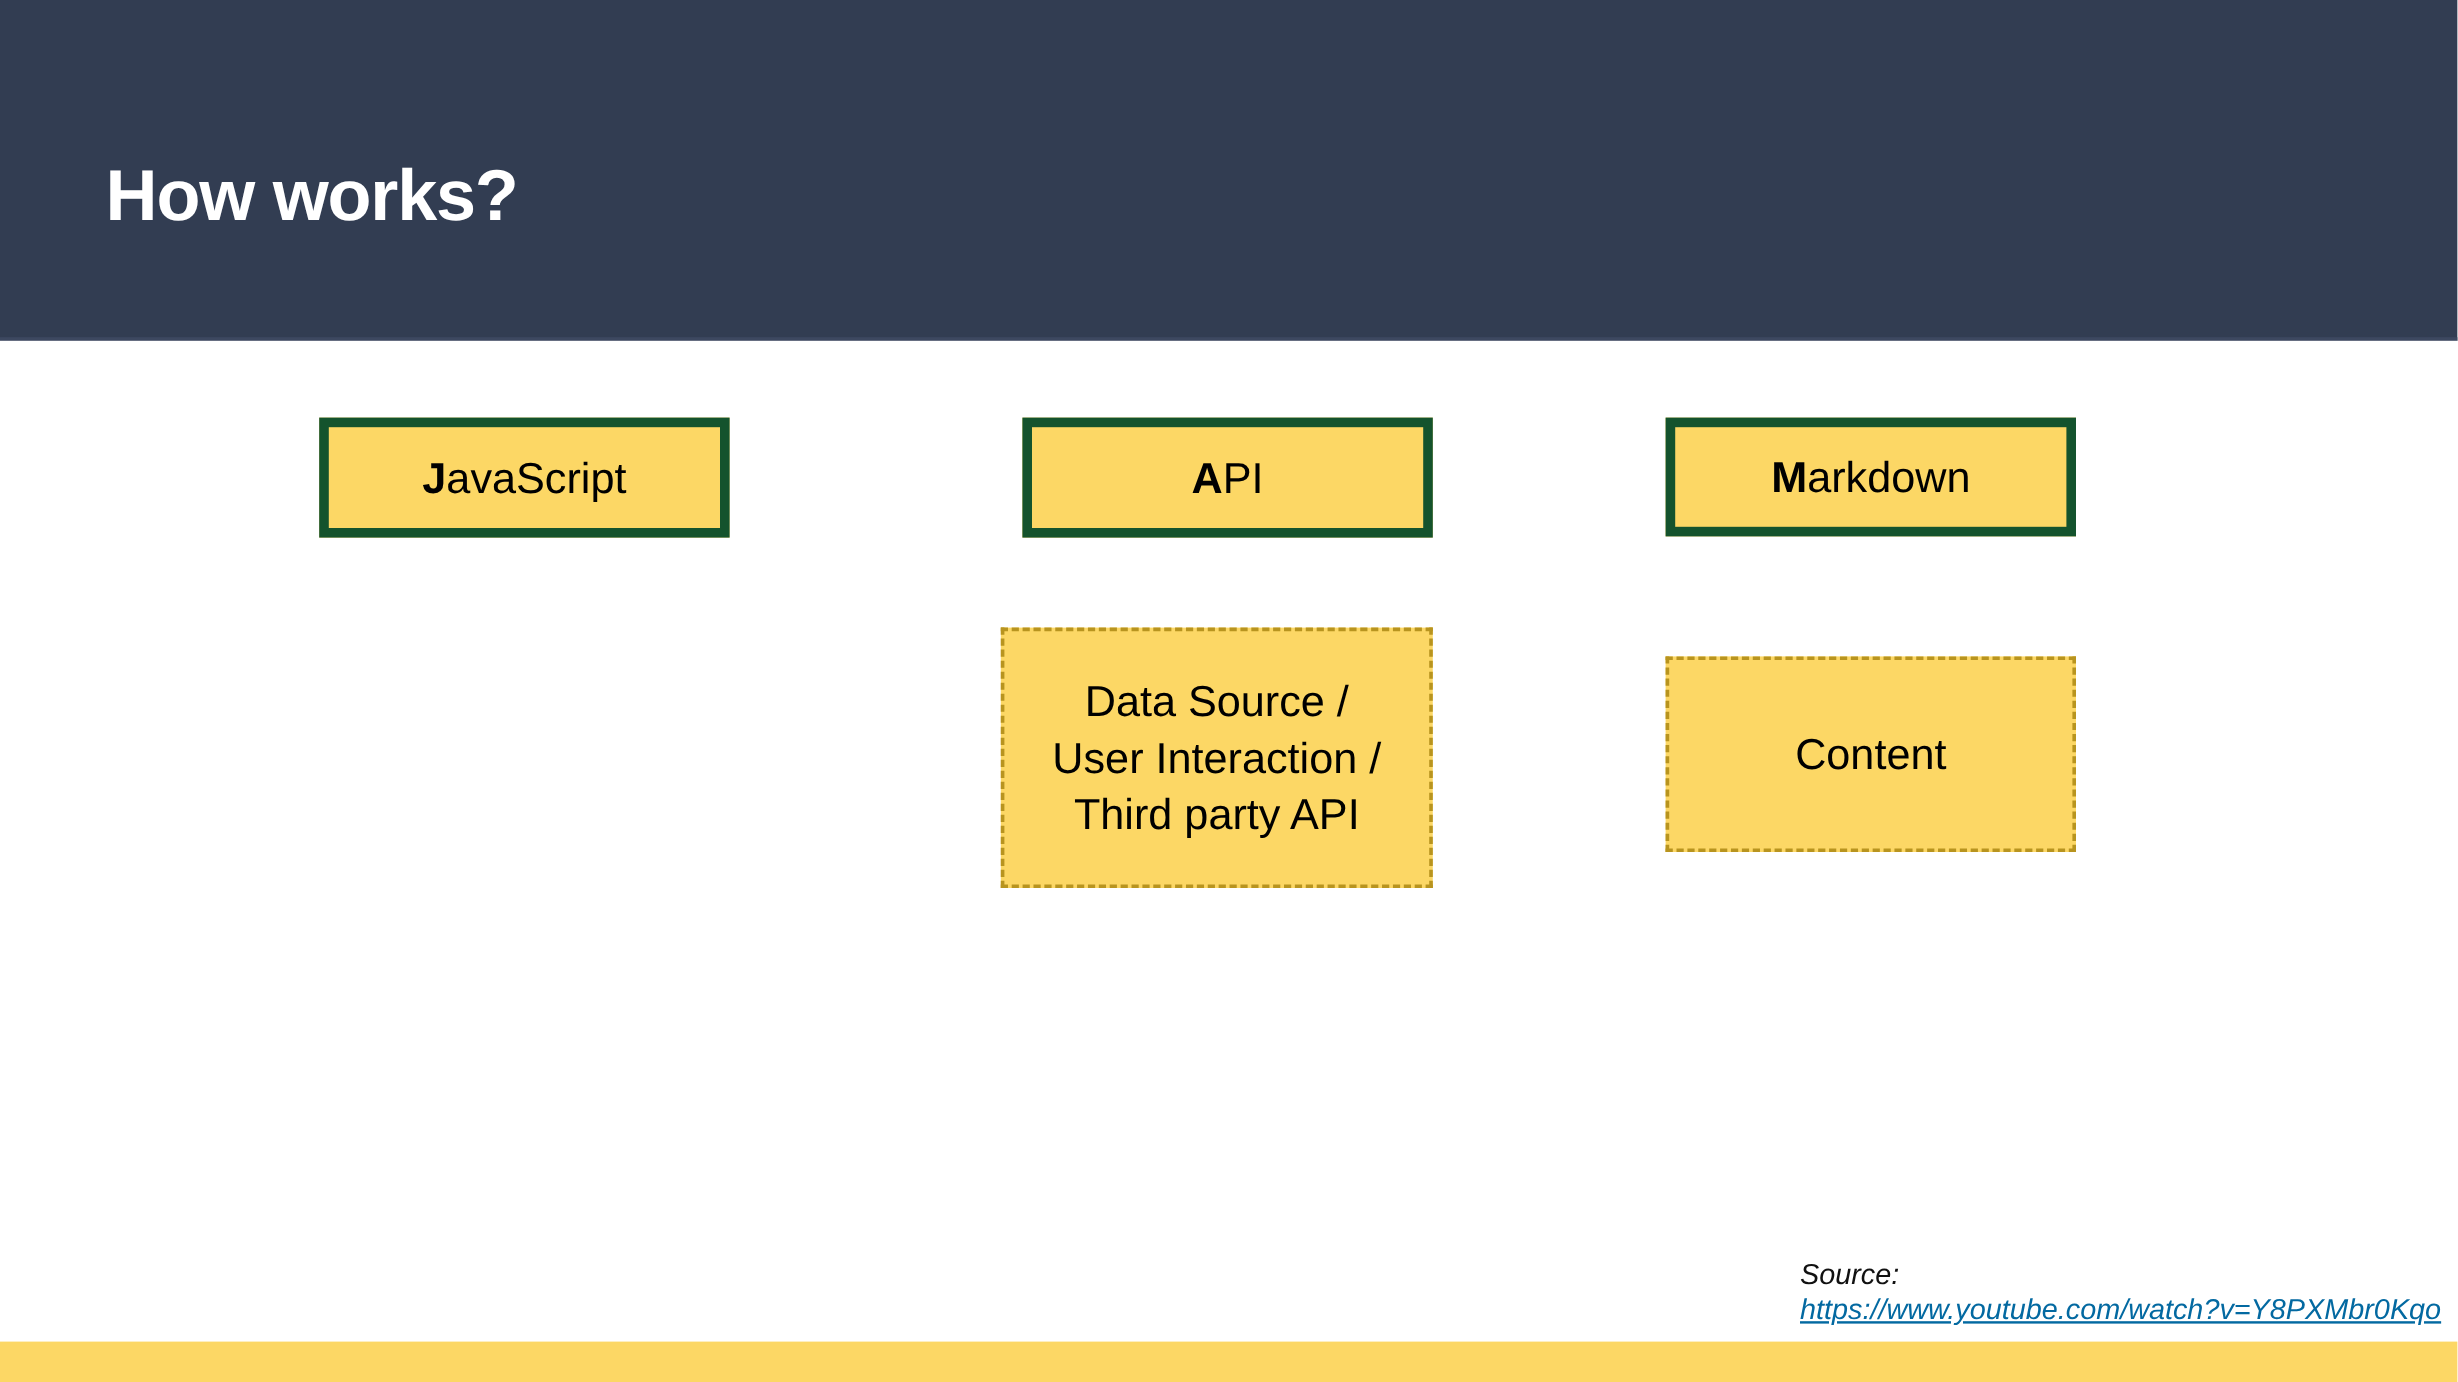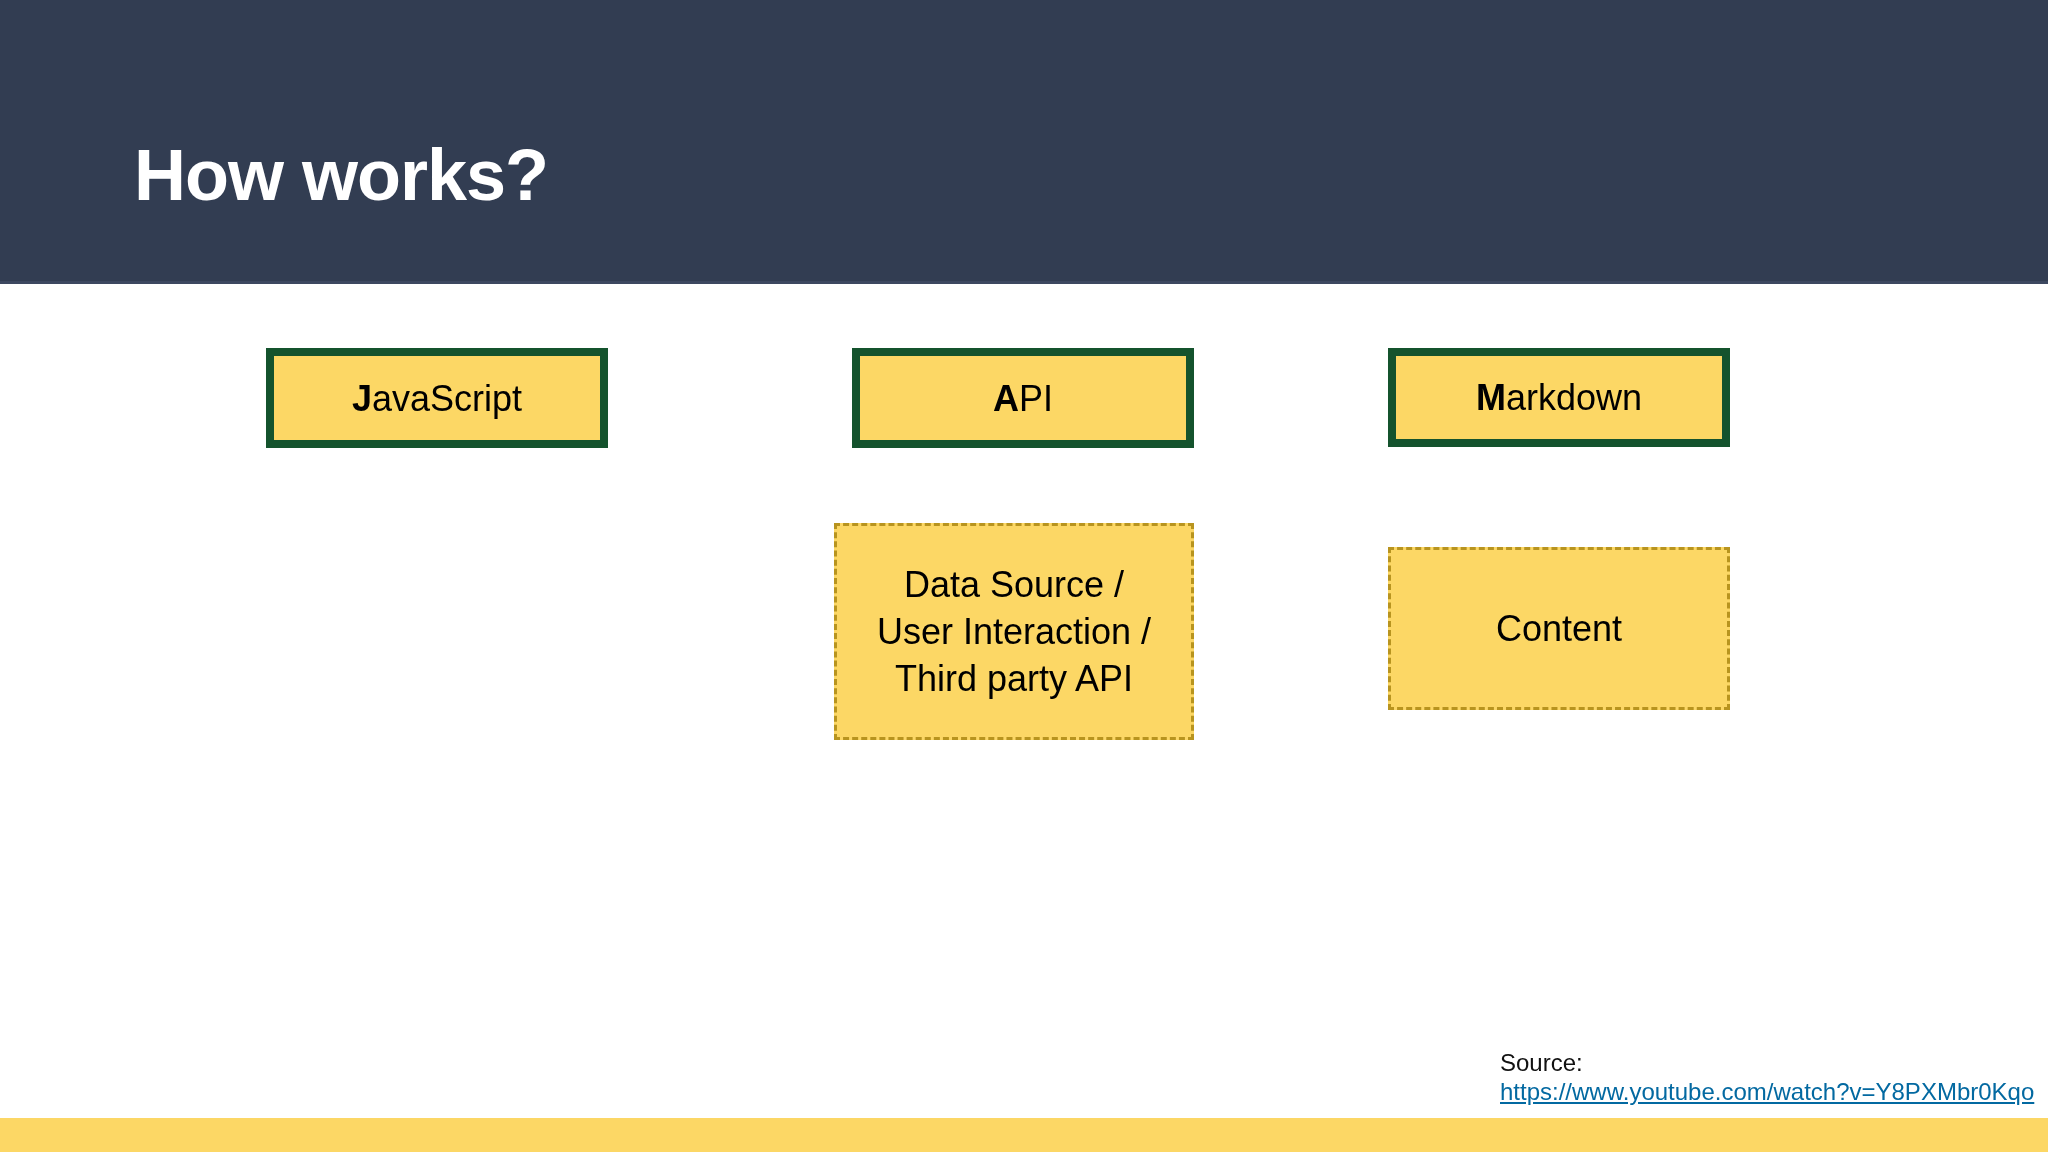--- a/index.html
+++ b/index.html
@@ -29,14 +29,13 @@
   .header-title {
     position: absolute;
     left: 88px;
-    top: 132px;
-    font-size: 72px;
+    top: 120px;
+    font-size: 60px;
     line-height: 86px;
     font-weight: bold;
     color: #ffffff;
     letter-spacing: -1px;
     white-space: nowrap;
-    margin-left: 46px;
   }
 
   

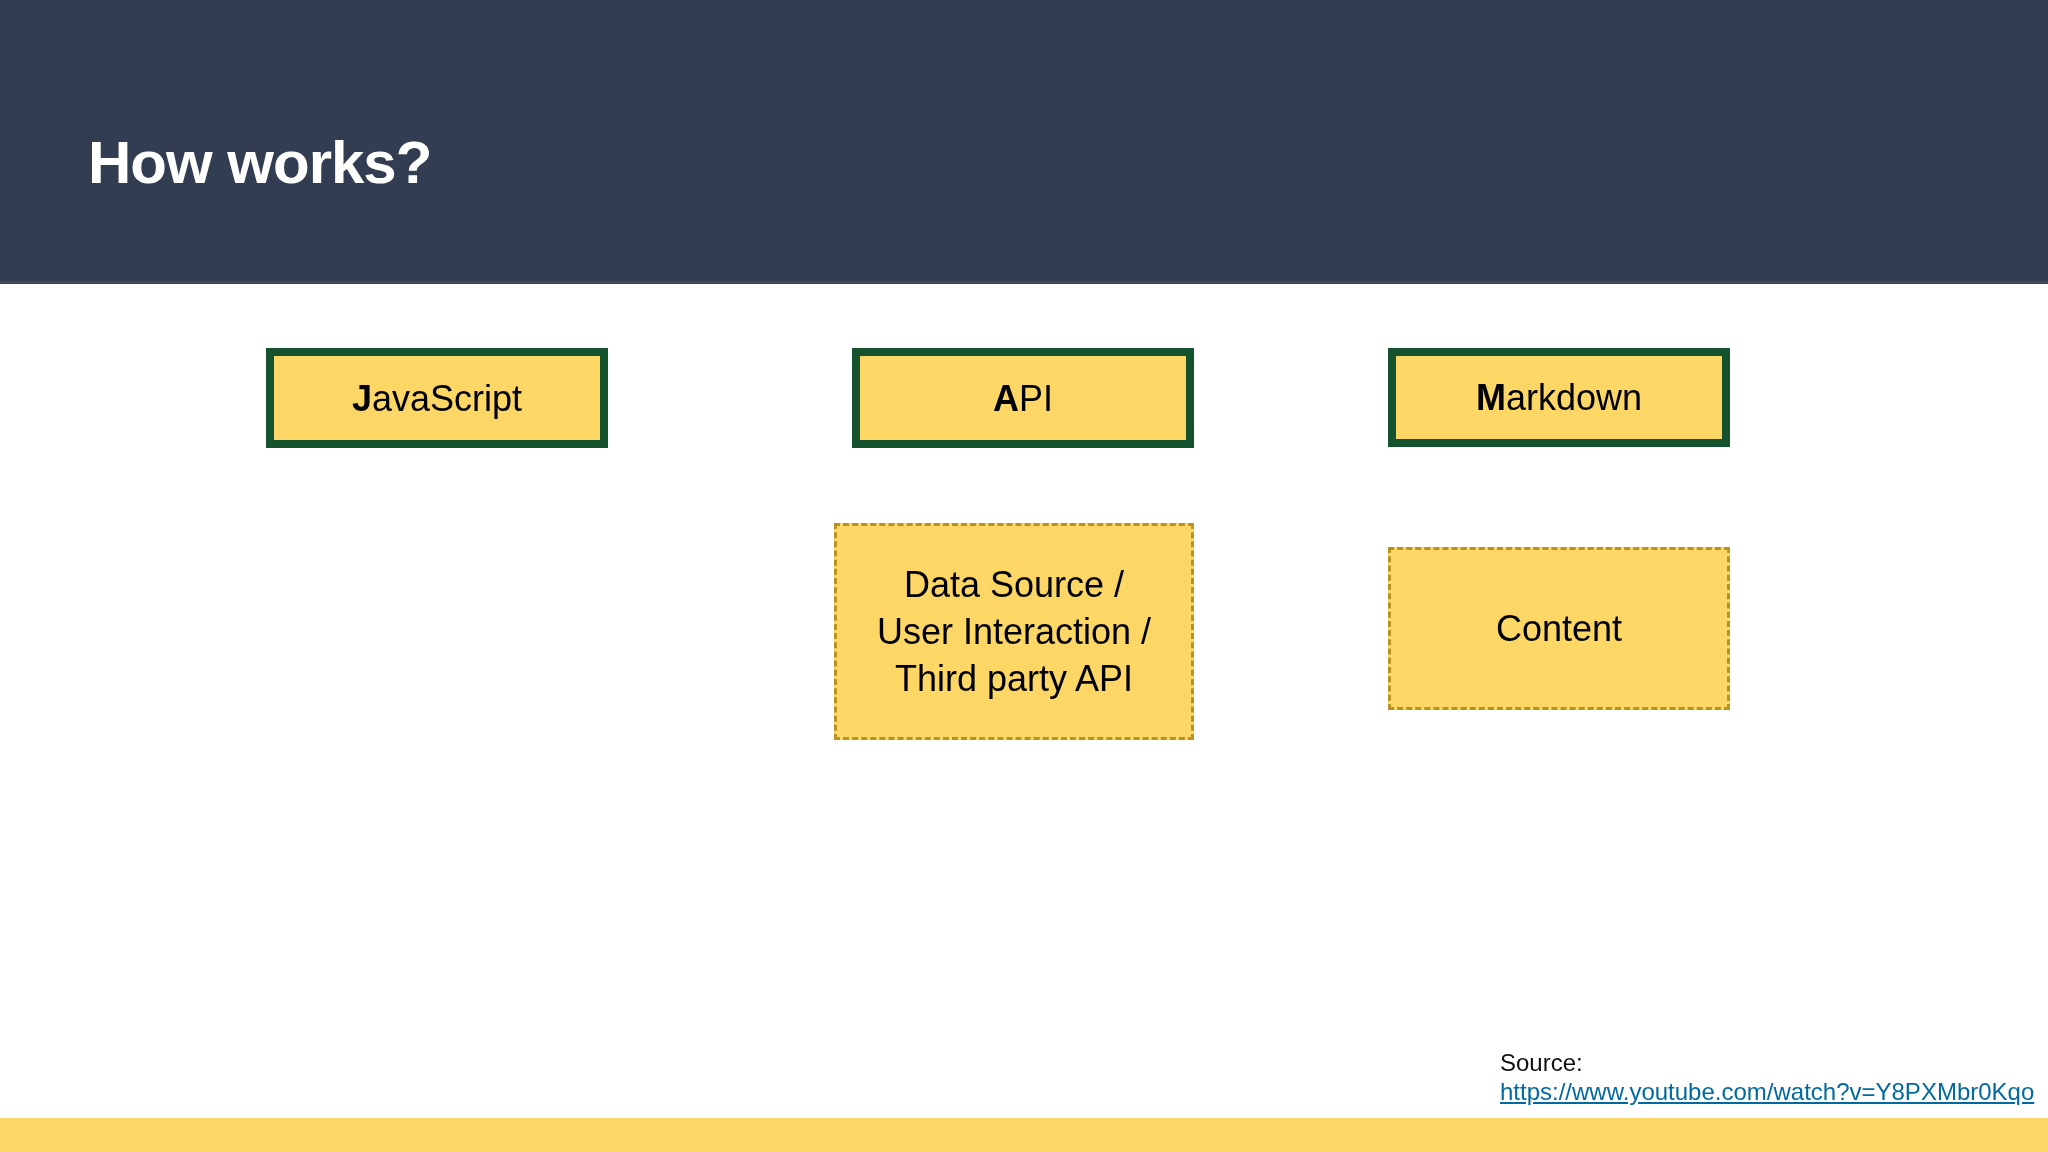--- a/index.html
+++ b/index.html
@@ -85,6 +85,7 @@
     line-height: 29px;
     color: #111111;
     white-space: nowrap;
+    font-style: italic;
   }
   .source .source-label { display: block; }
   .source .source-url {

